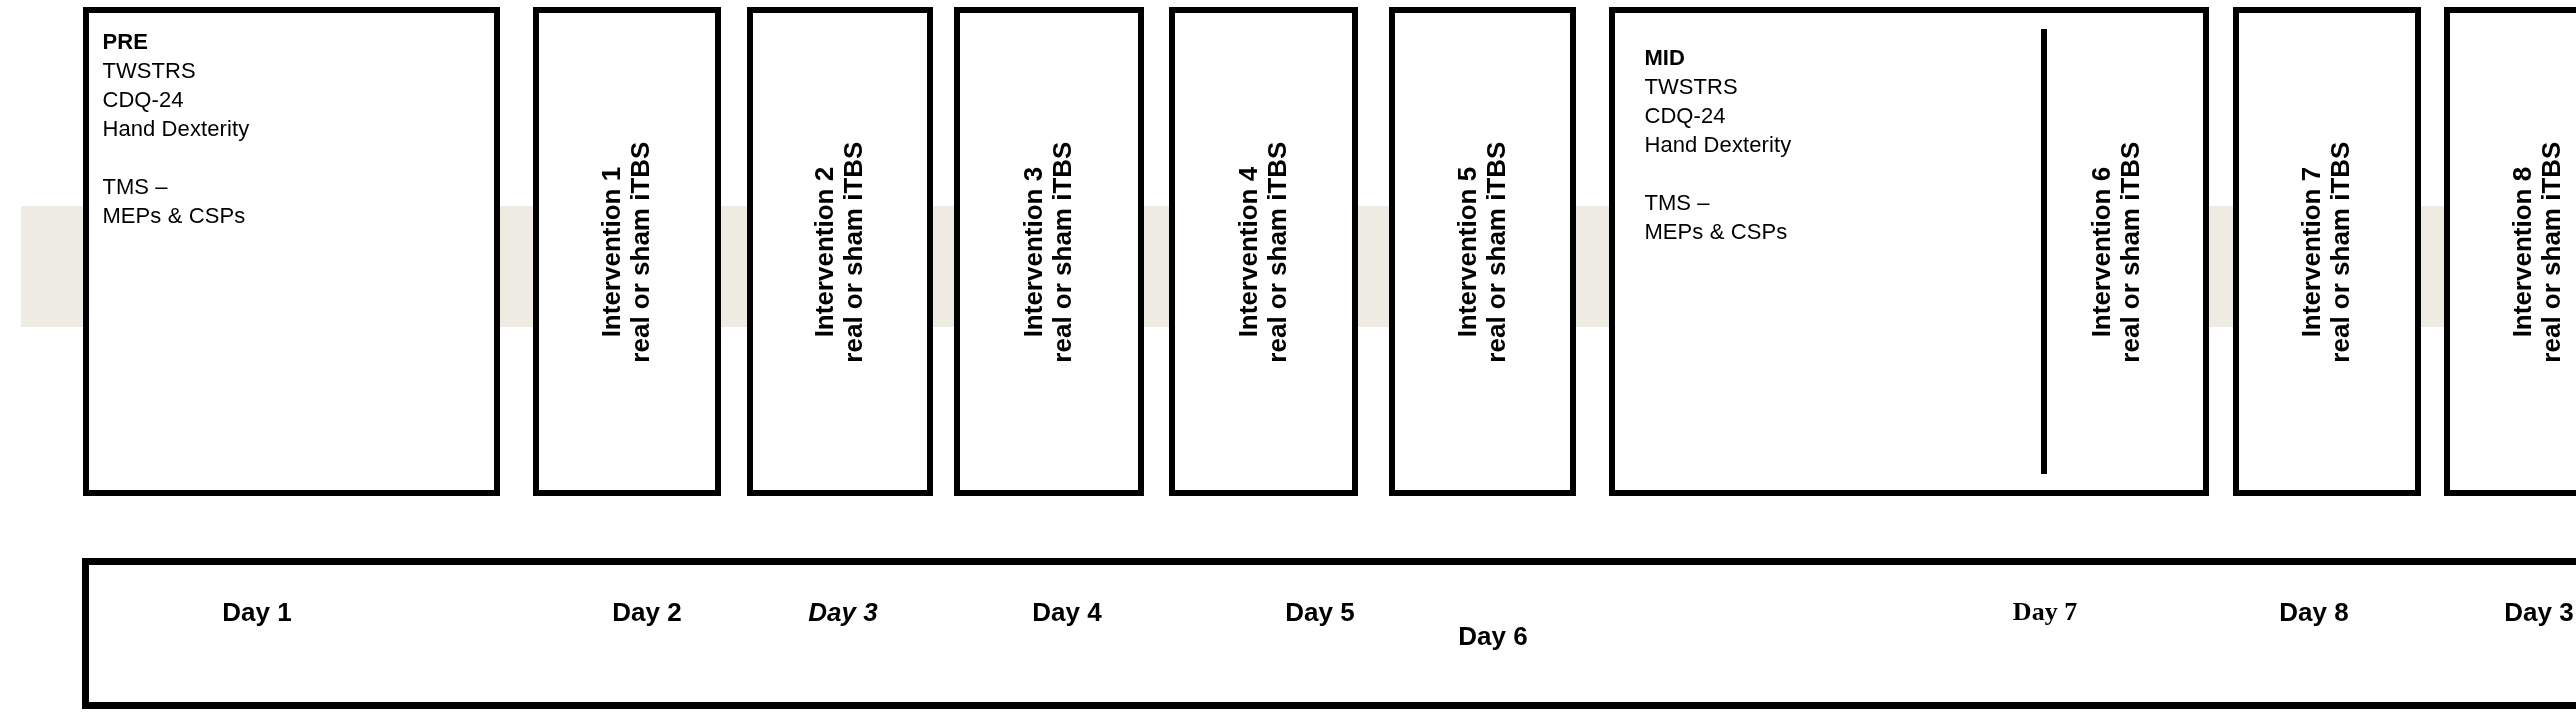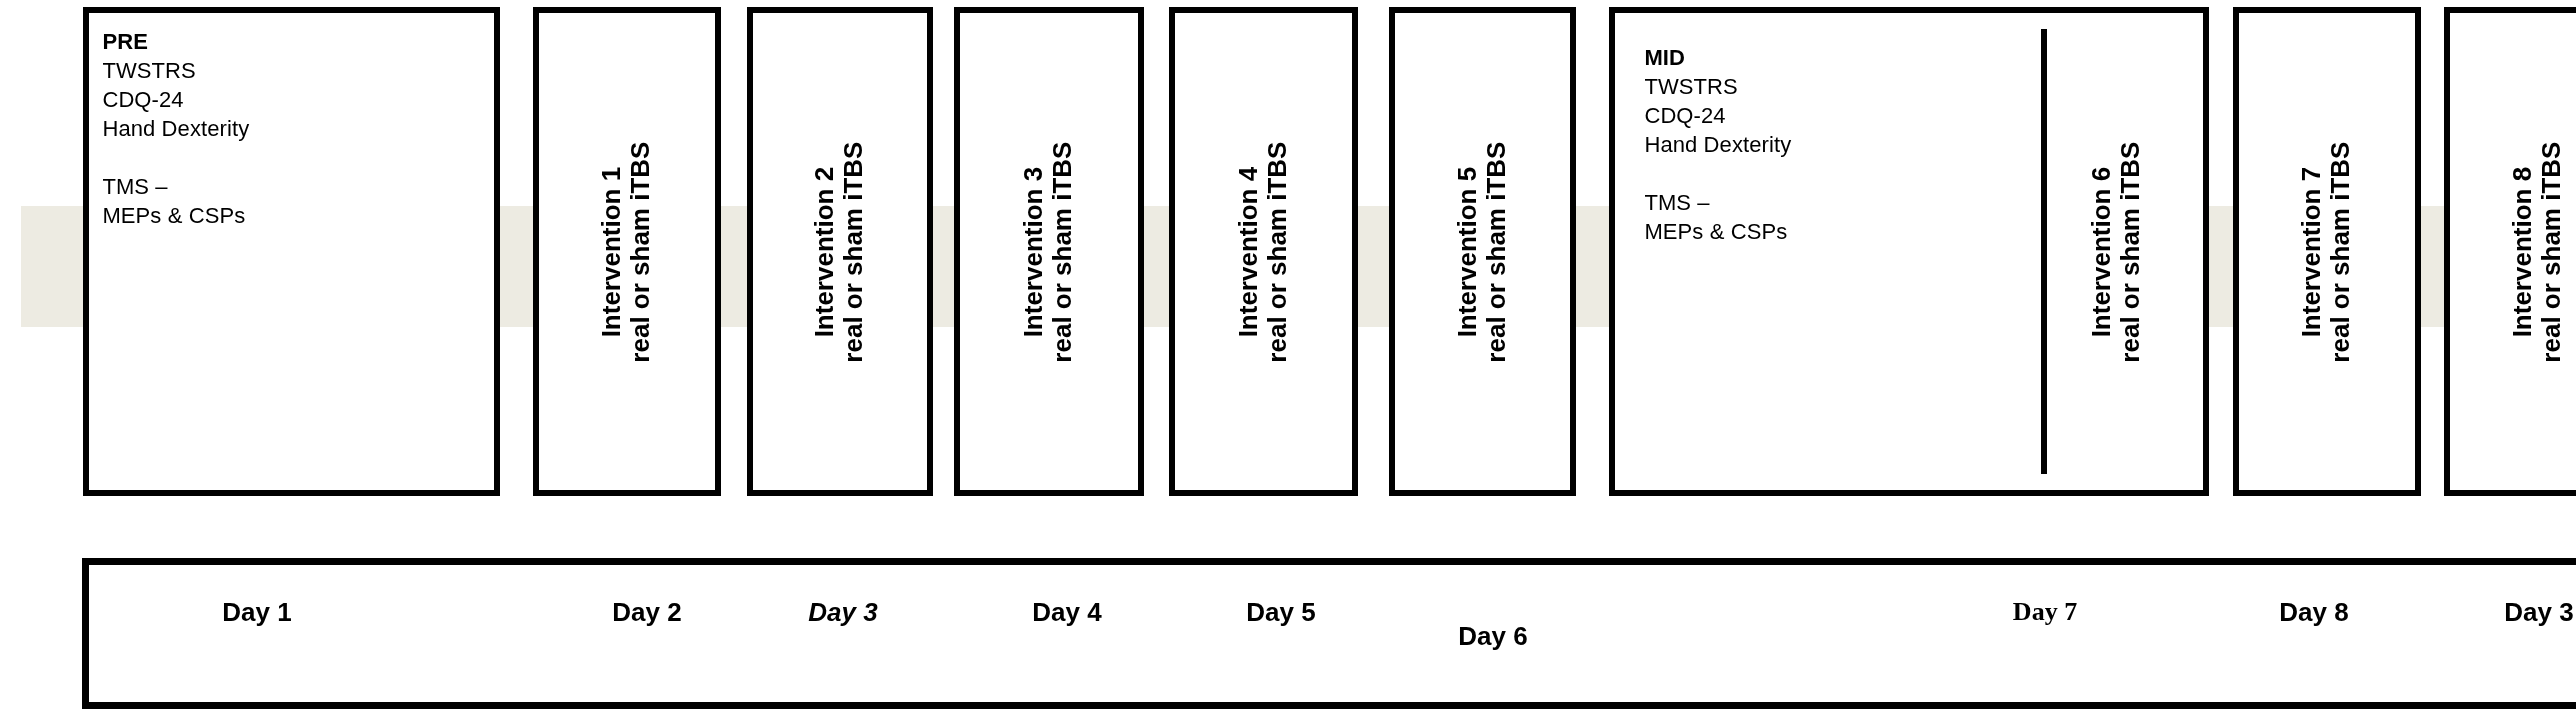--- a/index.html
+++ b/index.html
@@ -134,7 +134,7 @@
     <div class="daylabel" style="left:558px;top:32px;">Day 2</div>
     <div class="daylabel" style="left:754px;top:32px;font-style:italic;">Day 3</div>
     <div class="daylabel" style="left:962px;top:32px;margin-left:16px;">Day 4</div>
-    <div class="daylabel" style="left:1192px;top:32px;">Day 5</div>
+    <div class="daylabel" style="left:1231px;top:32px;">Day 5</div>
     <div class="daylabel" style="left:1404px;top:32px;margin-top:24px;">Day 6</div>
     <div class="daylabel" style="left:1956px;top:32px;font-family:Liberation Serif, serif;">Day 7</div>
     <div class="daylabel" style="left:2225px;top:32px;">Day 8</div>

